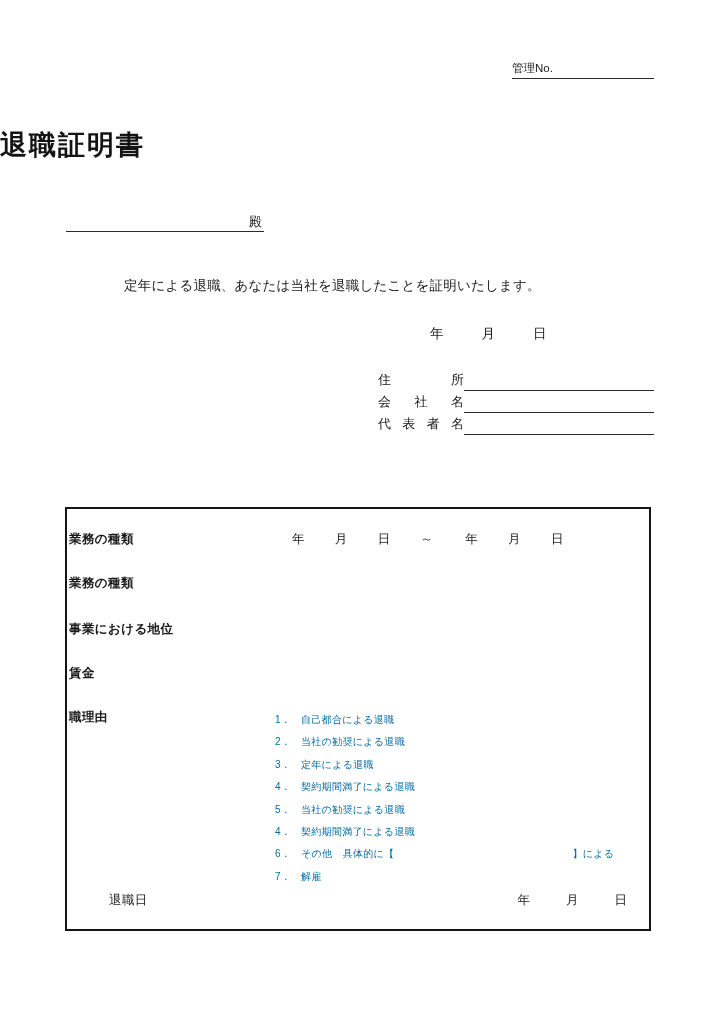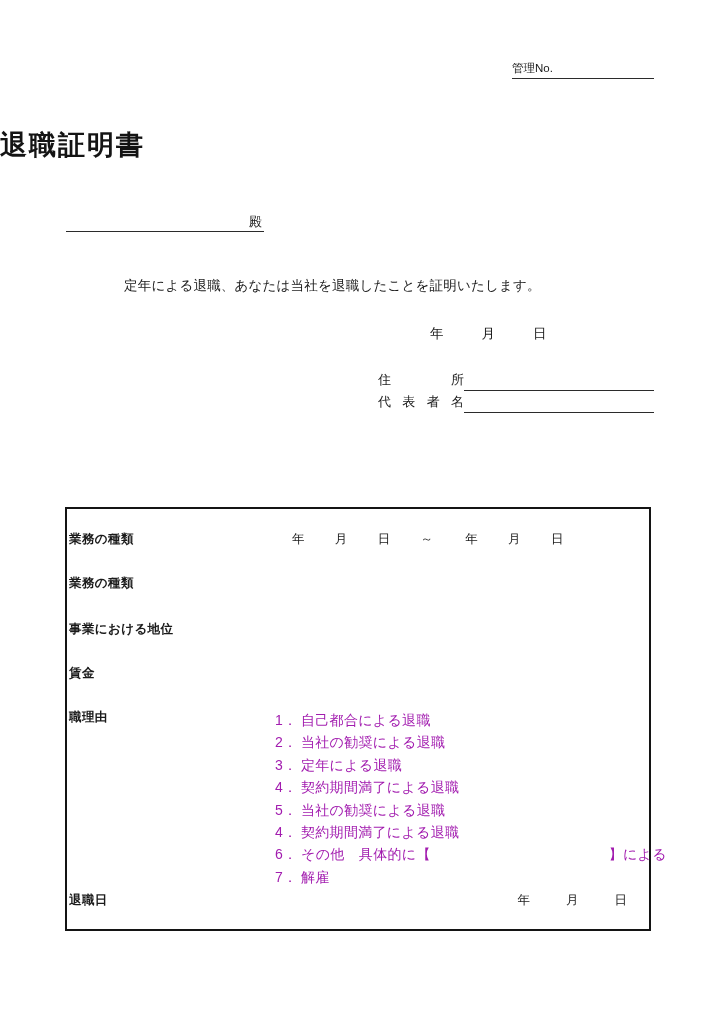--- a/index.html
+++ b/index.html
@@ -208,6 +208,10 @@
       <div class="company-rule"></div>
     </div>
     <div class="company-row">
+      <div class="company-label">会社名</div>
+      <div class="company-rule"></div>
+    </div>
+    <div class="company-row">
       <div class="company-label">代表者名</div>
       <div class="company-rule"></div>
     </div>

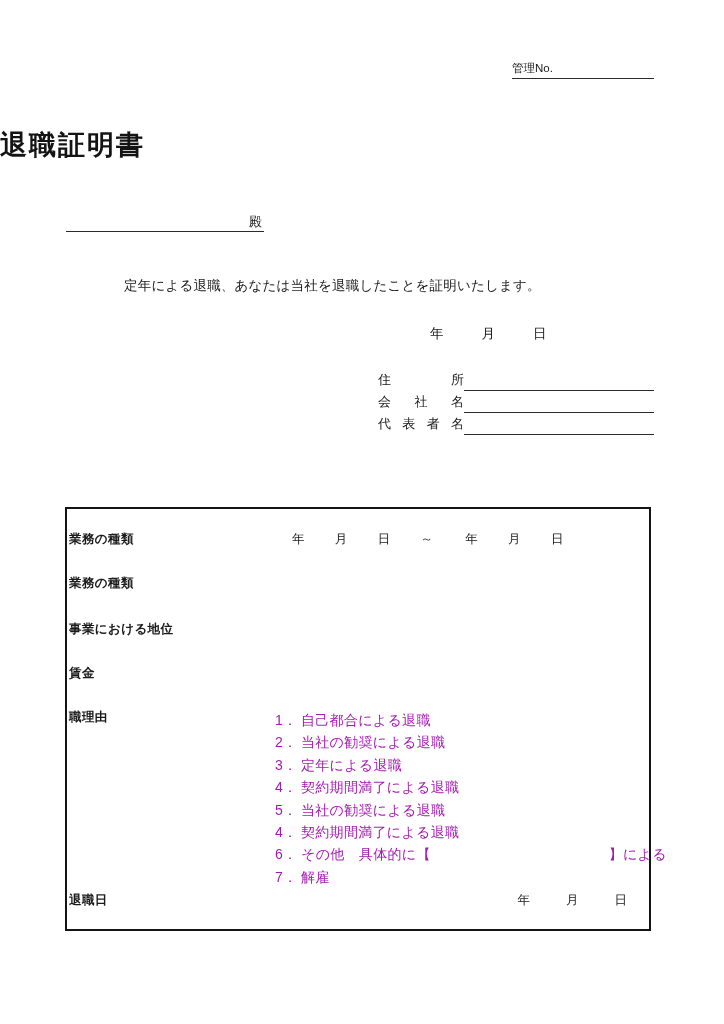--- a/index.html
+++ b/index.html
@@ -162,11 +162,11 @@
     top: 0;
   }
   .reason-item {
-    font-size: 14px;
+    font-size: 10px;
     line-height: 22.4px;
     white-space: nowrap;
     letter-spacing: 0.3px;
-    color: #a21caf;
+    color: #0369a1;
   }
   .reason-num { display: inline-block; width: 26px; }
   .reason-other-gap { display: inline-block; width: 178px; }

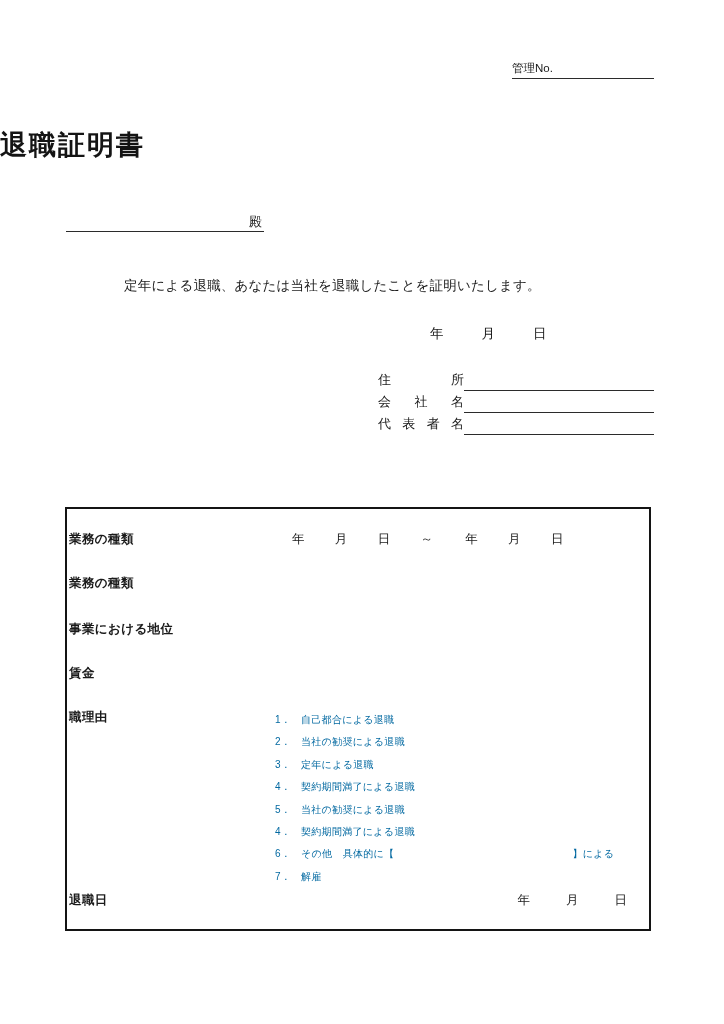--- a/index.html
+++ b/index.html
@@ -139,7 +139,8 @@
     letter-spacing: 0.4px;
   }
   .row-label.plain {
-    font-weight: bold;
+    font-weight: normal;
+    margin-left: 40px;
   }
 
   

